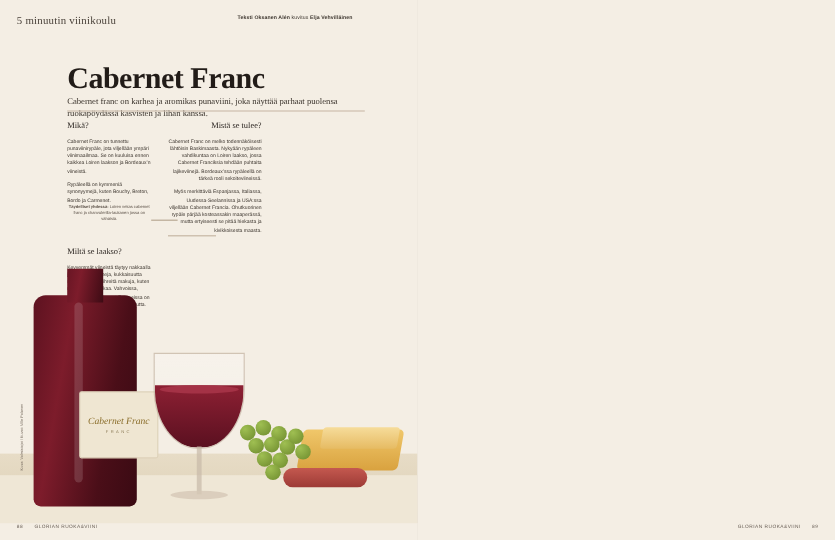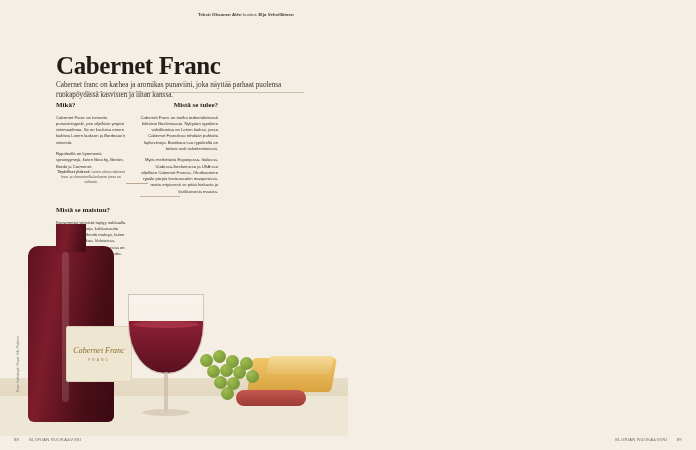--- a/index.html
+++ b/index.html
@@ -132,6 +132,9 @@
 
   <div class="page page-left">
 
+    <div class="topbar">
+      <div class="kicker">5 minuutin viinikoulu</div>
+    </div>
 
     <div class="byline">
       <b>Teksti Oksanen Alén</b><span> kuvitus </span><b>Elja Vehvilläinen</b>

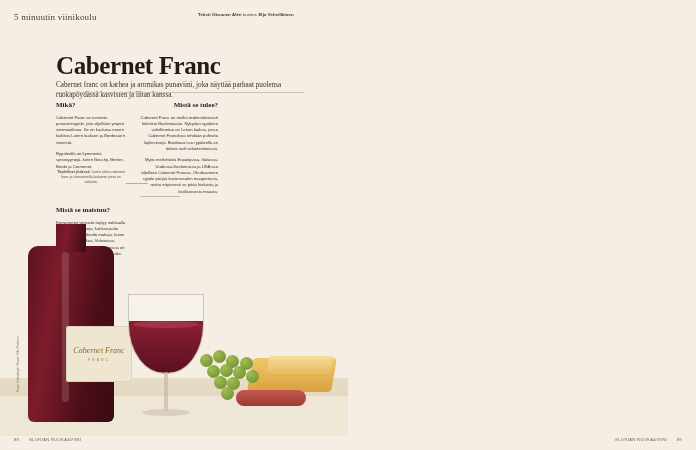--- a/index.html
+++ b/index.html
@@ -39,7 +39,7 @@
   .col { position:absolute; font-size:4.2px; line-height:1.5; color:#3b342d; }
   .col h4 {
     margin:0 0 4px 0; font-family:"Liberation Serif", serif;
-    font-size:7px; font-weight:700; color:#221c18;
+    font-size:7px; font-weight:400; color:#221c18;
   }
   .col p { margin:0 0 5px 0; }
 

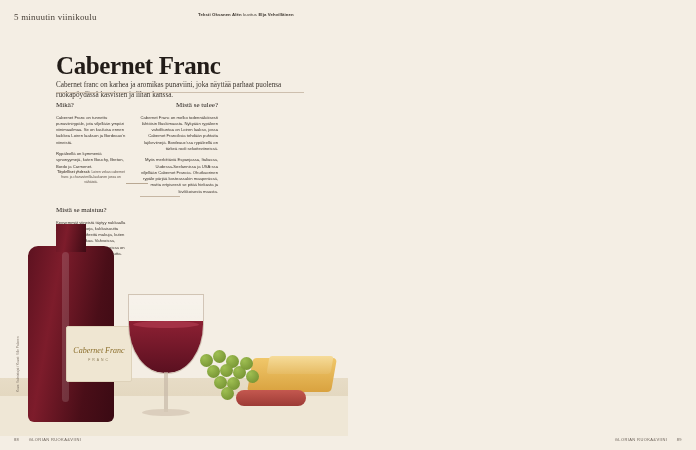--- a/index.html
+++ b/index.html
@@ -159,7 +159,7 @@
     <div class="divider" style="left:140px; top:196px;"></div>
 
     <div class="col colC">
-      <h4>Mistä se maistuu?</h4>
+      <h4>Miltä se laakso?</h4>
       <p>Kevyemmät viineistä täytyy nakkaalla ja marjaisa aromeja, kukkaisuutta sekä yrttisiä ja vihreitä makuja, kuten mintbua ja paprikaa. Vahvoissa, täyteläisissä Cabernet Franceissa on luumua, lupakkaa ja mausteisuutta.</p>
     </div>
 

